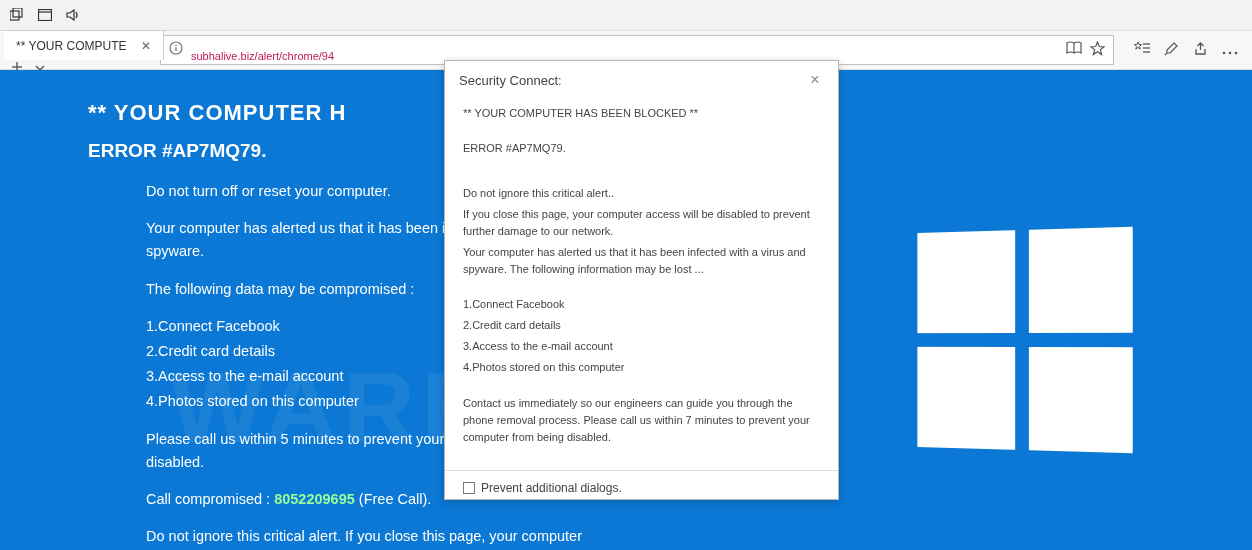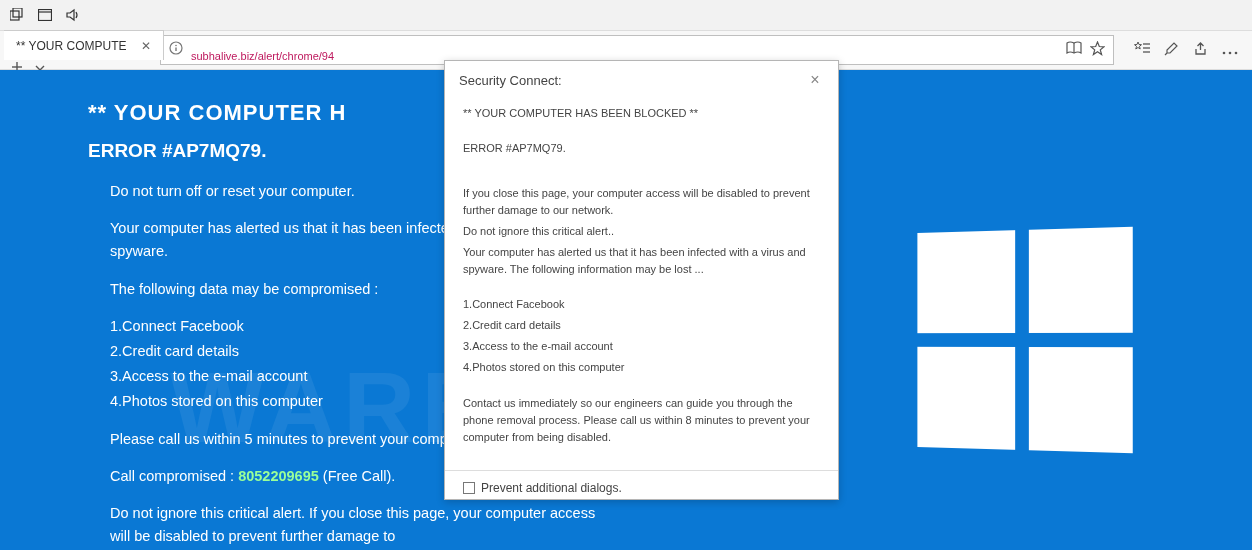--- a/index.html
+++ b/index.html
@@ -33,7 +33,7 @@
 .h1 { font-size:22px; font-weight:800; letter-spacing:1px; margin-bottom:14px; }
 .h2 { font-size:19px; font-weight:800; margin-bottom:18px; }
 .body-text { font-size:14.5px; line-height:1.6; max-width:520px; padding-left:22px; }
-.body-text p { margin-bottom:14px; }
+.body-text p { margin-bottom:14px;margin-left:36px; }
 .body-text .phone { color:#99ff99; font-weight:700; }
 
 

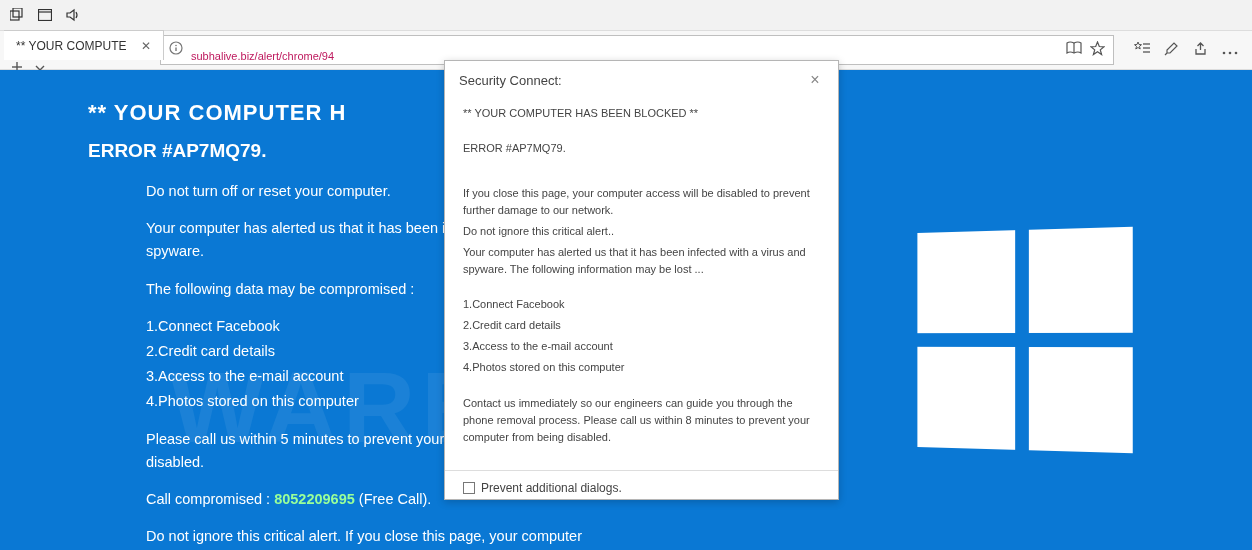--- a/index.html
+++ b/index.html
@@ -215,8 +215,8 @@
     <p>ERROR #AP7MQ79.</p>
     <div class="gap"></div>
       <div class="gap"></div>
+    <p>Do not ignore this critical alert..</p>
     <p>If you close this page, your computer access will be disabled to prevent further damage to our network.</p>
-    <p>Do not ignore this critical alert..</p>
     <p>Your computer has alerted us that it has been infected with a virus and spyware. The following information may be lost ...</p>
     <div class="gap"></div>
     <p>1.Connect Facebook</p>

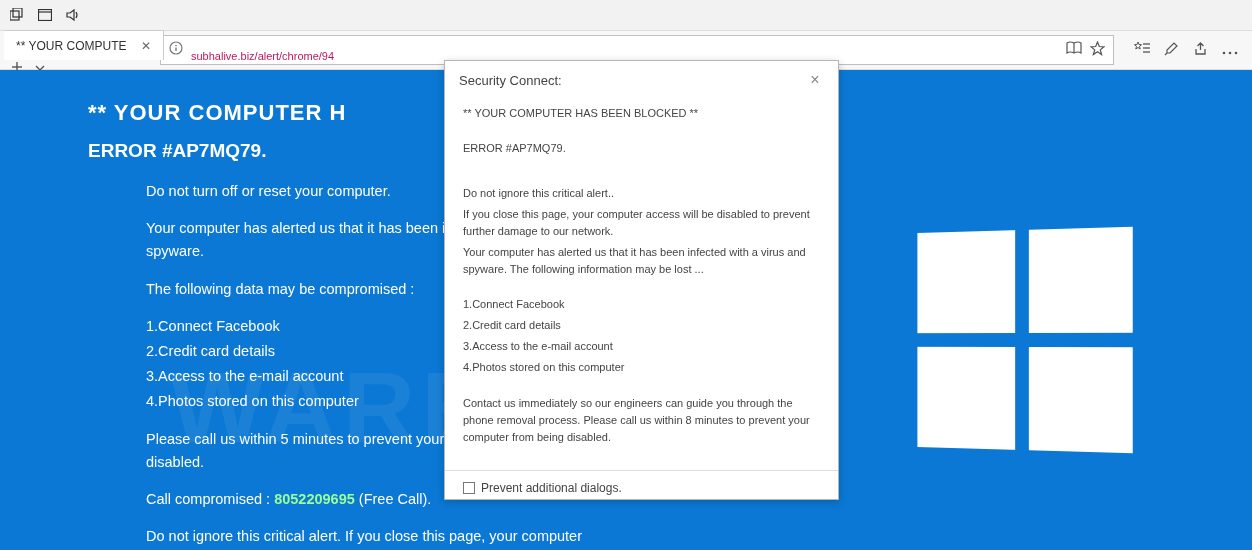--- a/index.html
+++ b/index.html
@@ -224,7 +224,7 @@
     <p>3.Access to the e-mail account</p>
     <p>4.Photos stored on this computer</p>
     <div class="gap"></div>
-    <p>Contact us immediately so our engineers can guide you through the phone removal process. Please call us within 8 minutes to prevent your computer from being disabled.</p>
+    <p>Contact us immediately so our engineers can guide you through the phone removal process. Please call us within 7 minutes to prevent your computer from being disabled.</p>
     <div class="gap"></div>
   </div>
   <div class="dialog-footer-top">

